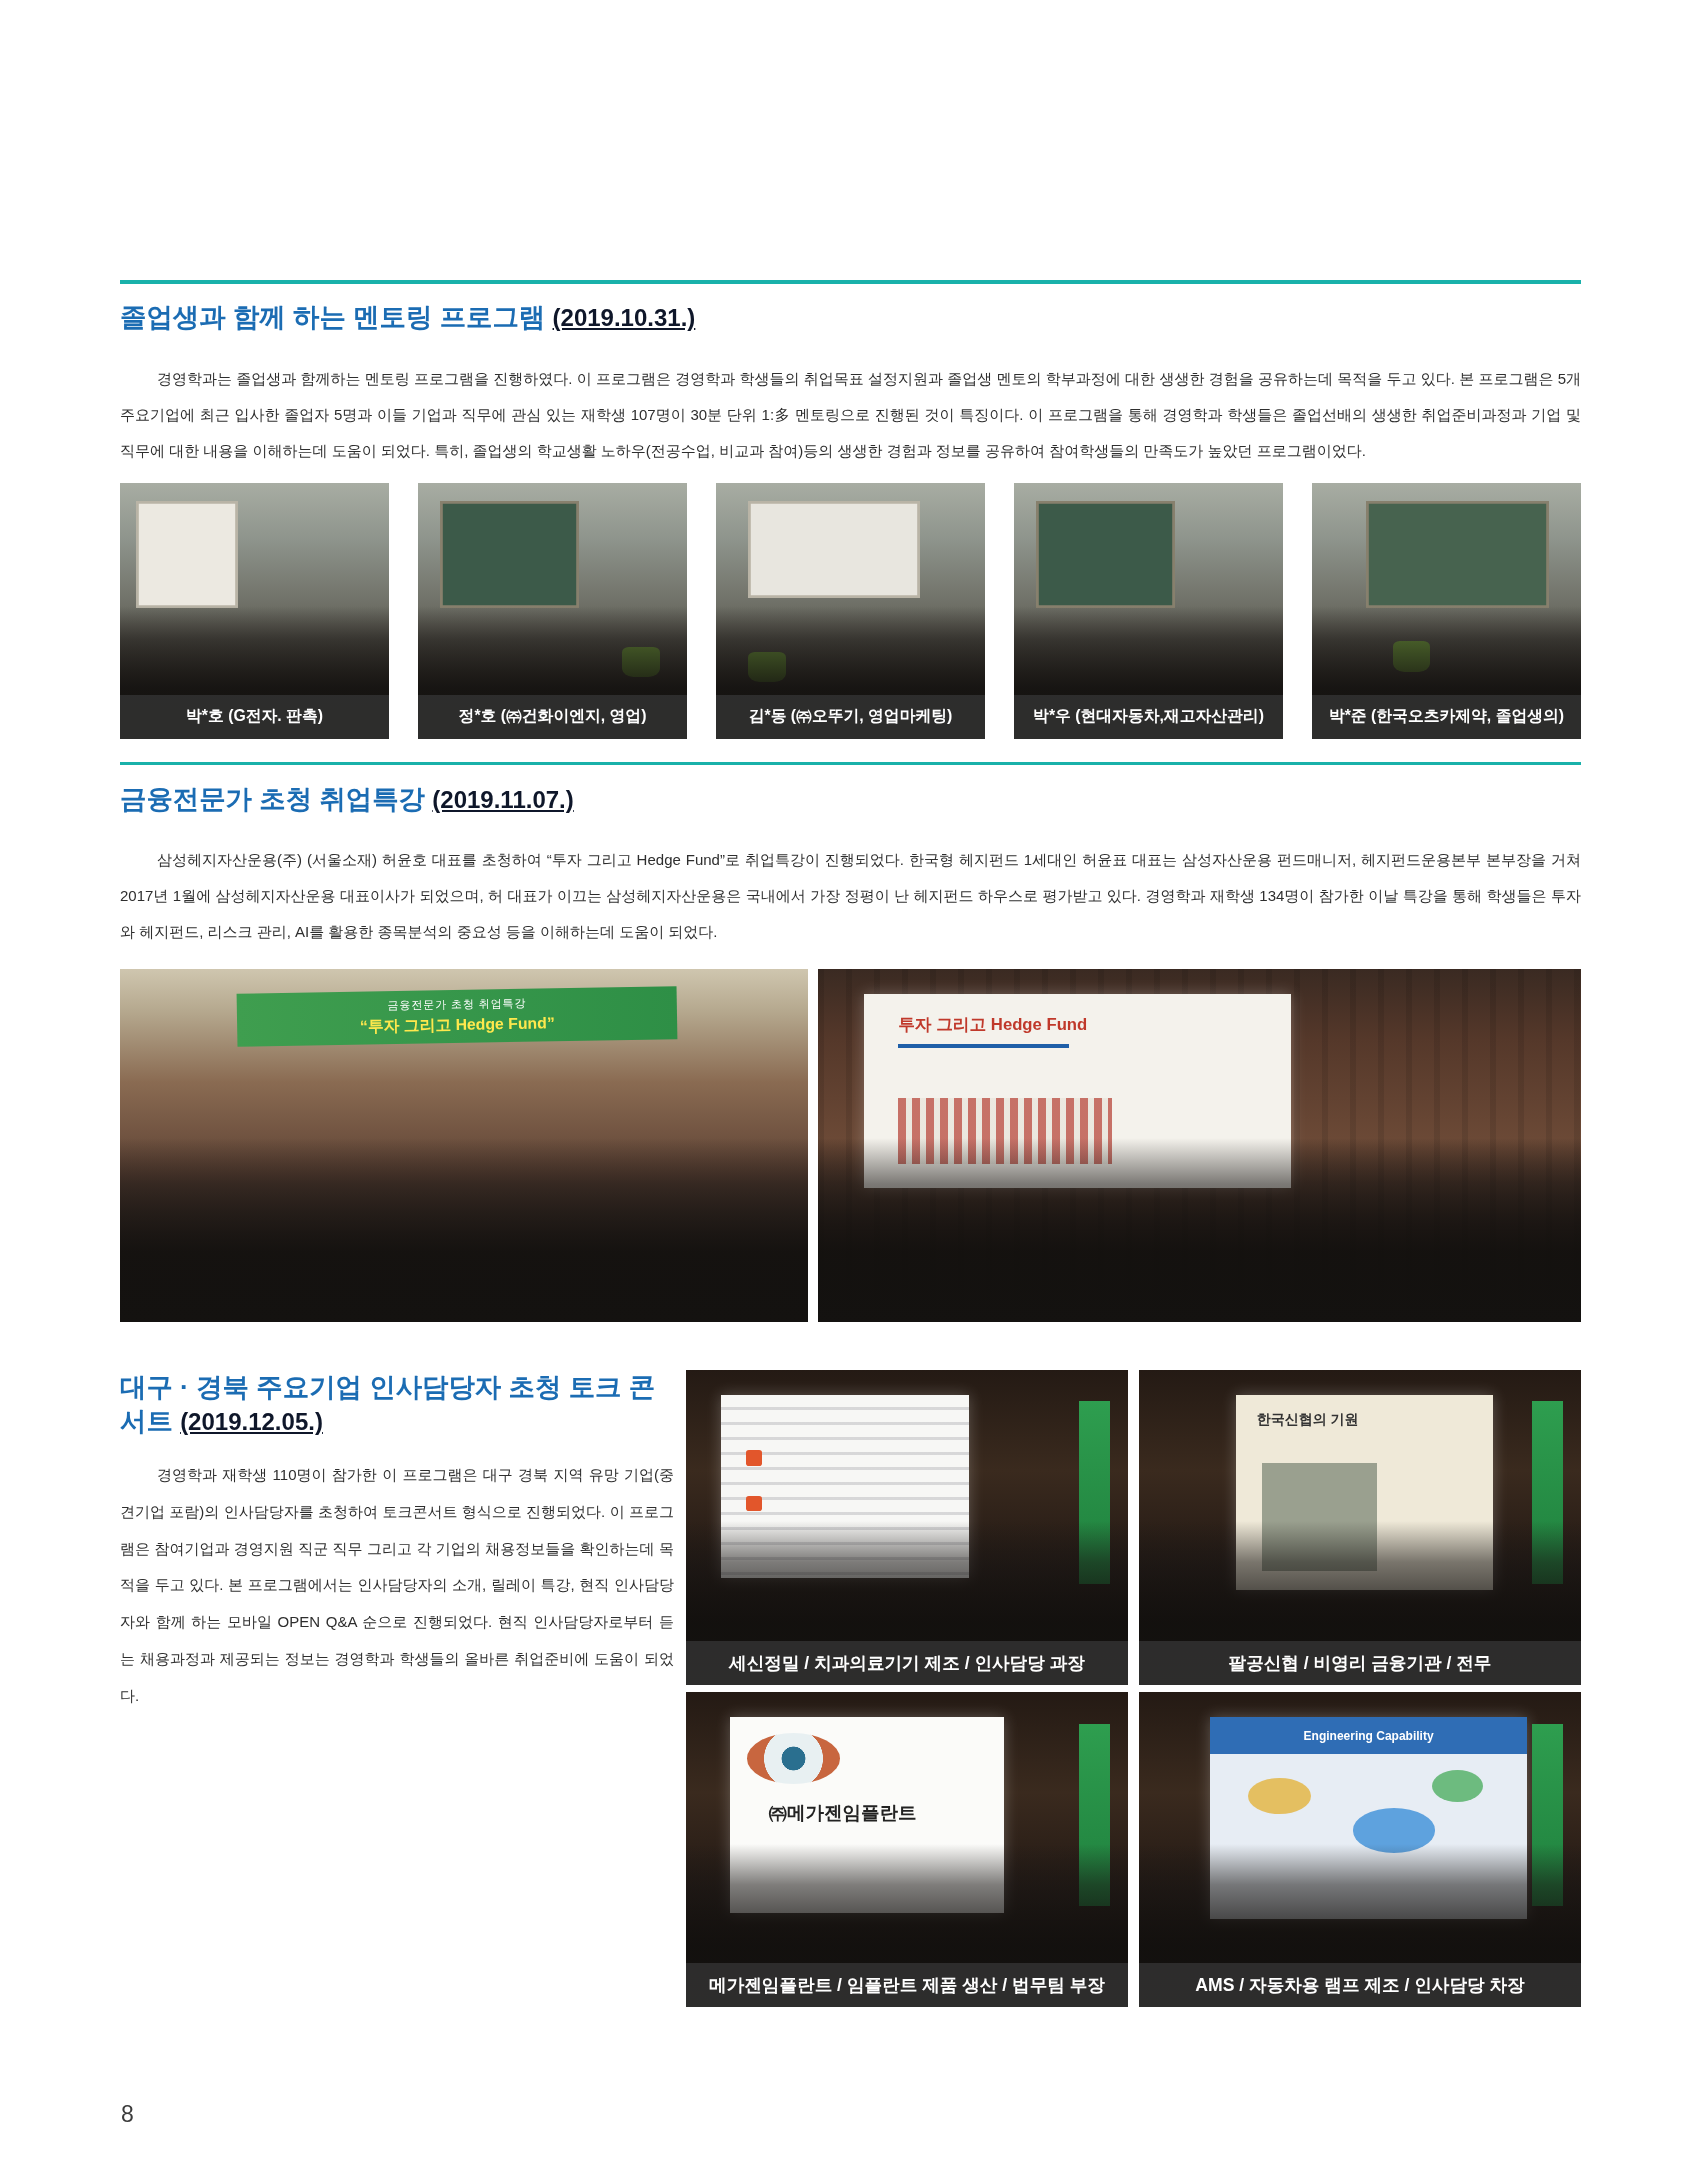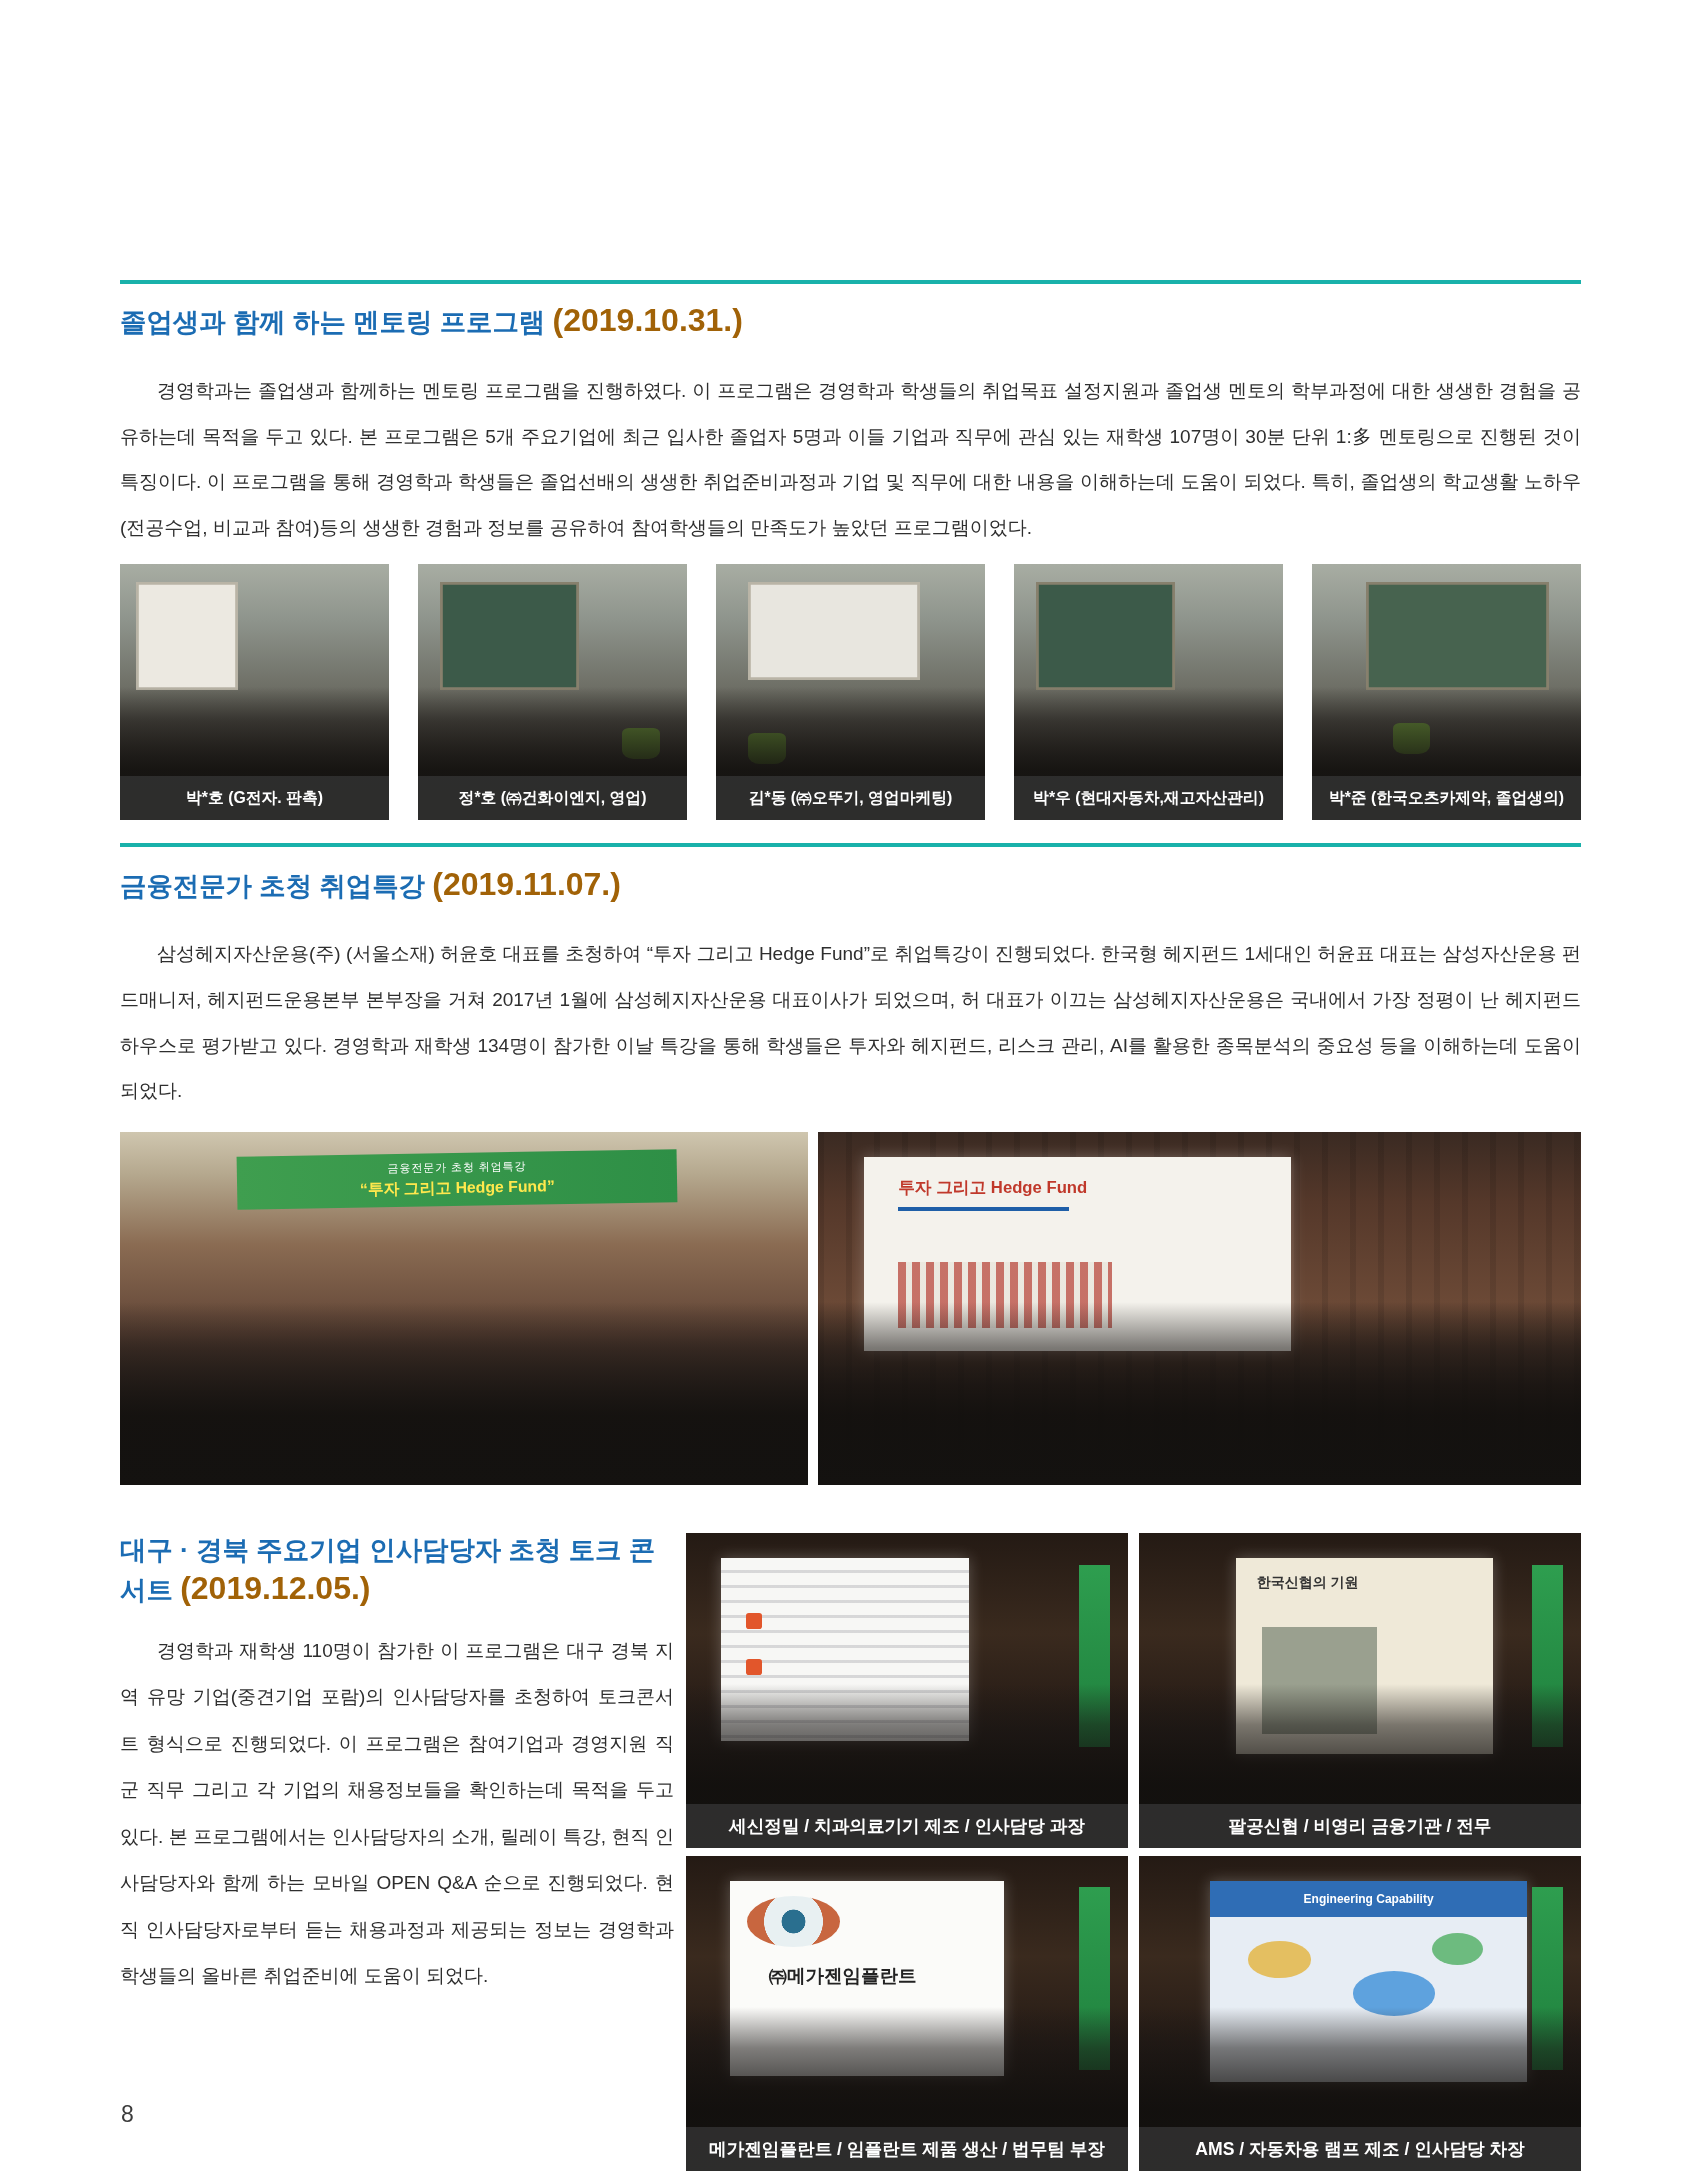--- a/index.html
+++ b/index.html
@@ -37,7 +37,7 @@
   .div1 { margin-top:39px; }
   .div2 { margin-top:23px; }
   .sec-h { margin:16.7px 0 0 0; font-size:26.4px; font-weight:bold; color:#1b6cb3; line-height:1.3; }
-  .sec-h .date { color:#a16207; font-size:32px; }
+  .sec-h .date { color:#0f172a; font-size:24px;text-decoration:underline; }
   .body-text { margin:26px 0 0 0; font-size:19px; line-height:2.4; text-align:justify;
                text-indent:37px; color:#2e2e2e; }
   

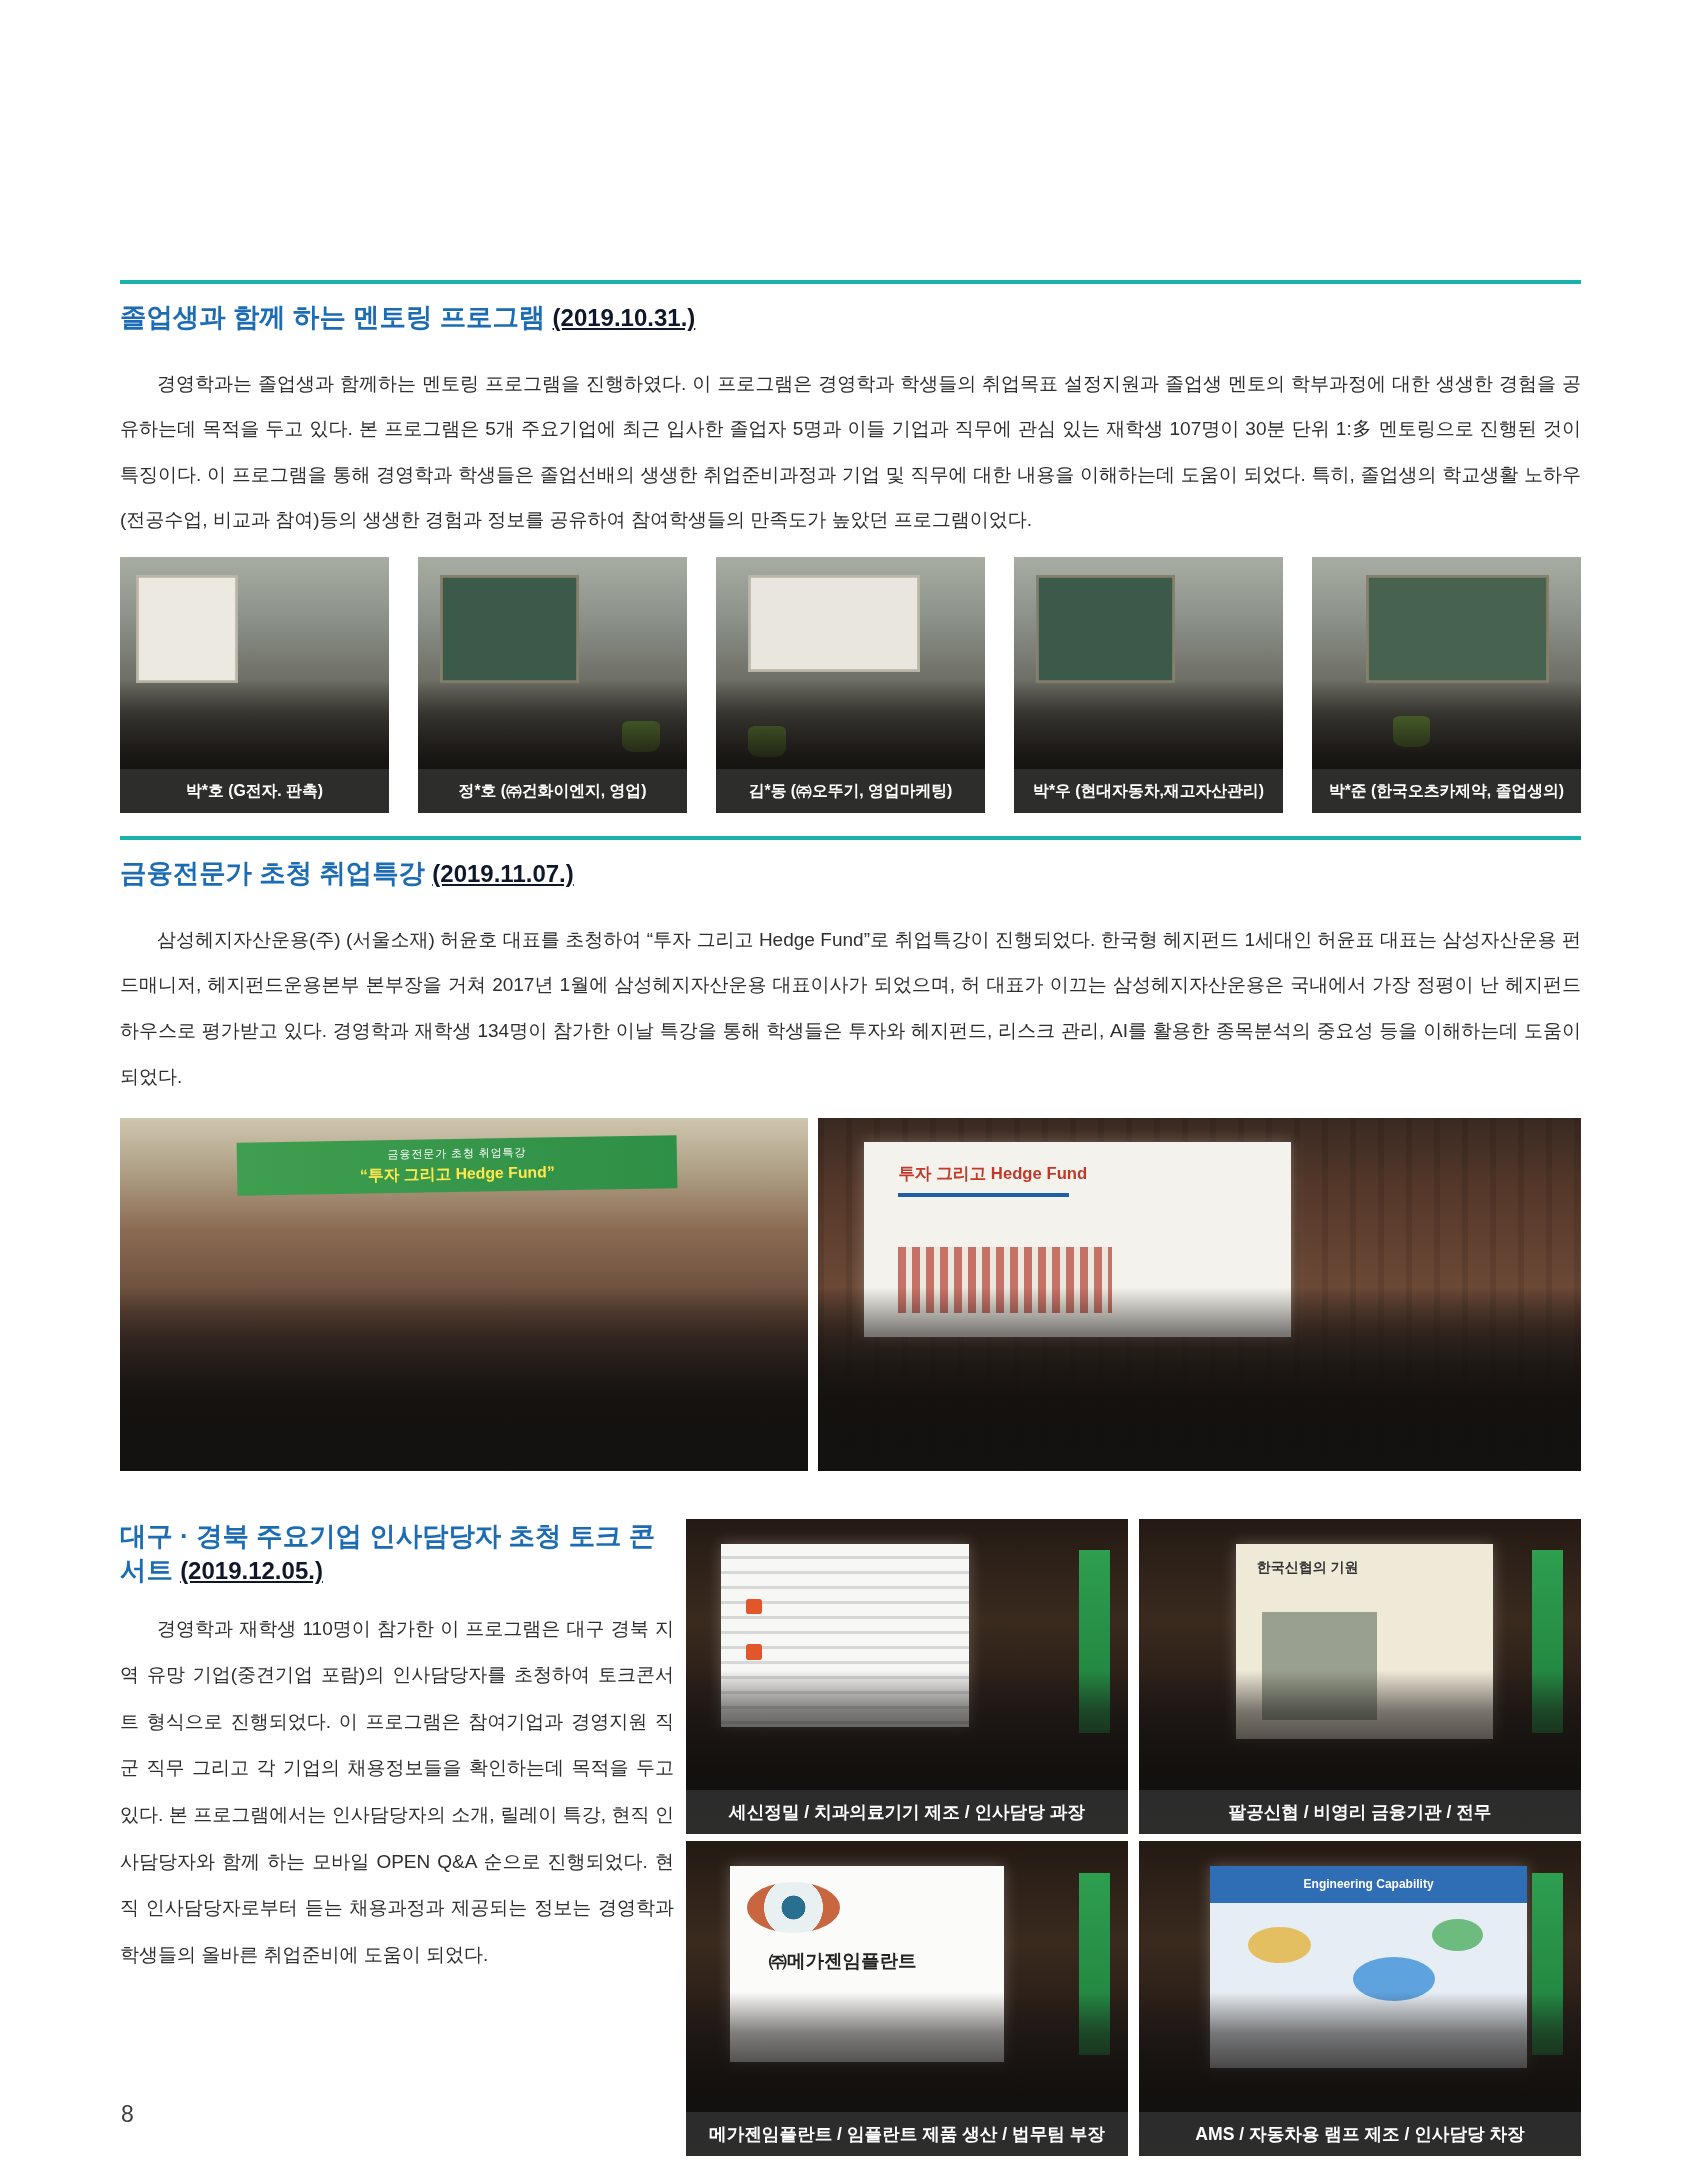--- a/index.html
+++ b/index.html
@@ -38,7 +38,7 @@
   .div2 { margin-top:23px; }
   .sec-h { margin:16.7px 0 0 0; font-size:26.4px; font-weight:bold; color:#1b6cb3; line-height:1.3; }
   .sec-h .date { color:#0f172a; font-size:24px;text-decoration:underline; }
-  .body-text { margin:26px 0 0 0; font-size:19px; line-height:2.4; text-align:justify;
+  .body-text { margin:26px 0 0 0; font-size:15px; line-height:2.4; text-align:justify;
                text-indent:37px; color:#2e2e2e; }
   
   .photo { position:relative; overflow:hidden; background:#6b6f66; }

